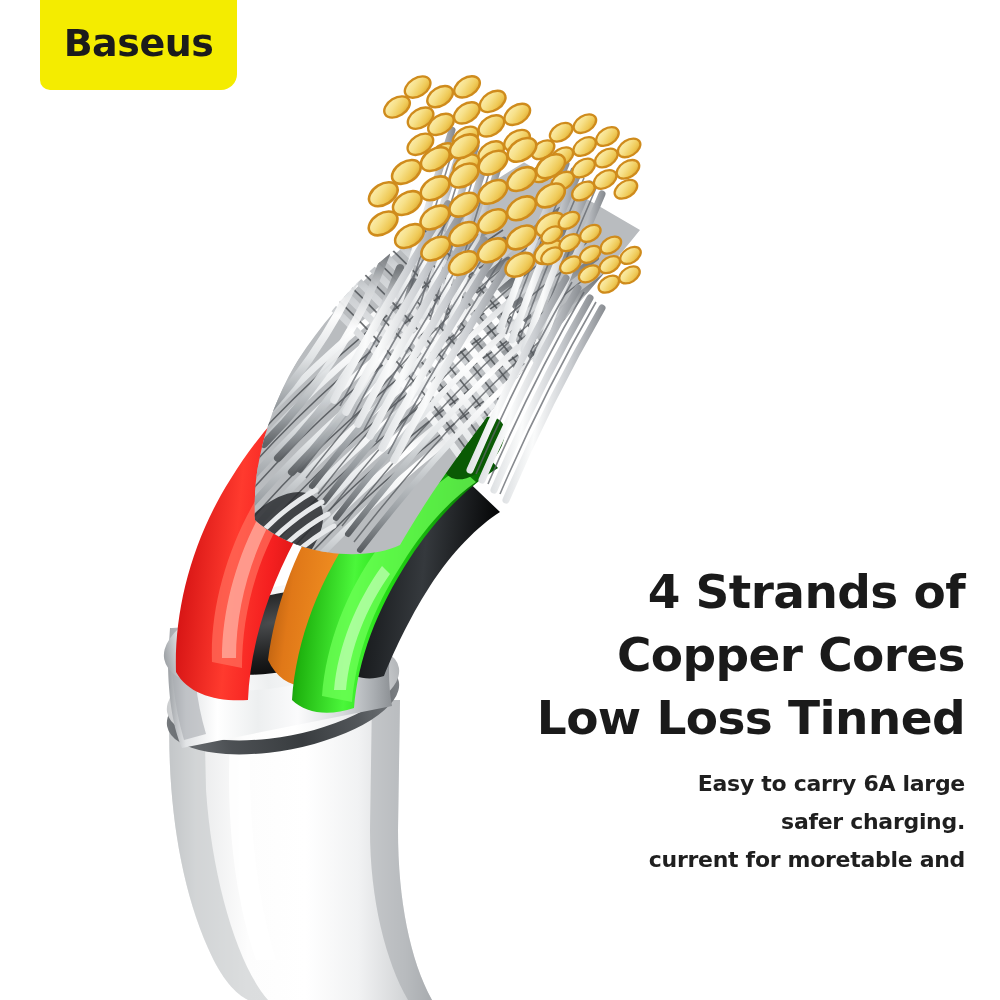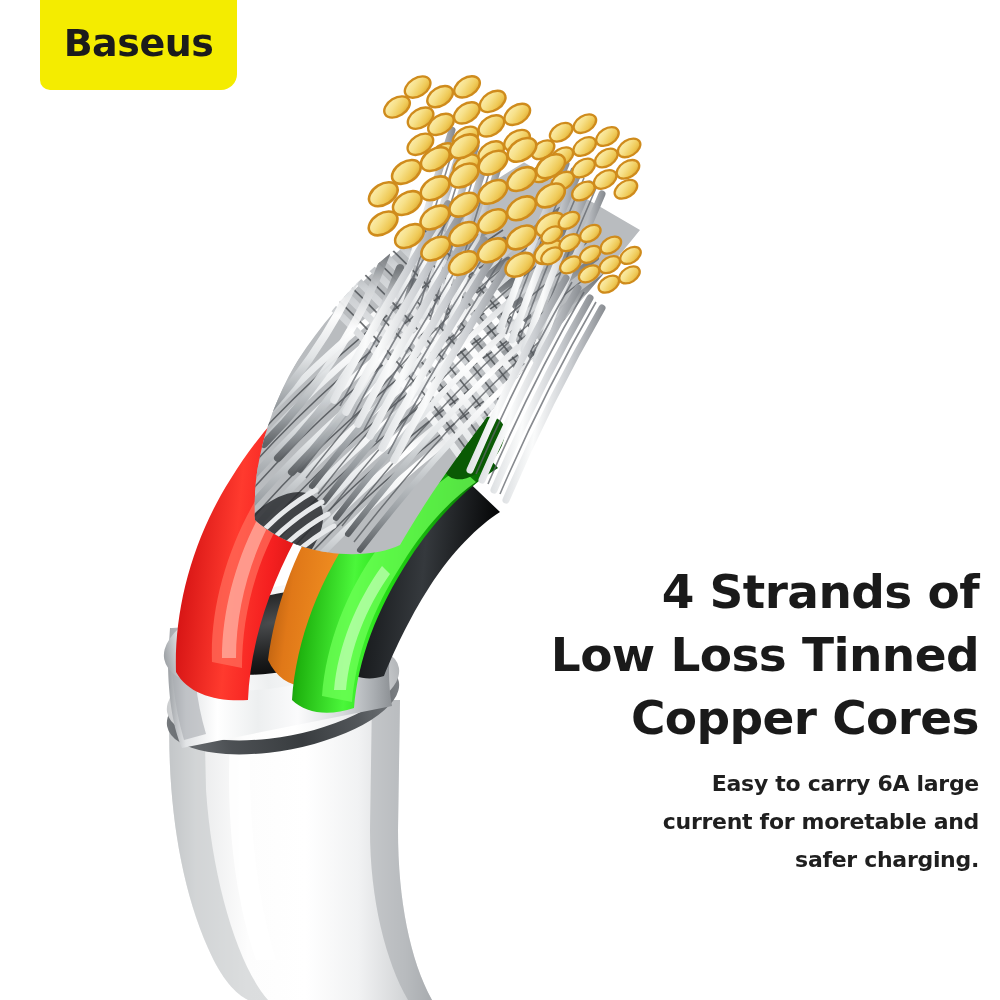--- a/index.html
+++ b/index.html
@@ -49,7 +49,7 @@
   
   #copy-block {
     position:absolute;
-    right:21px;
+    right:35px;
     top:560px;
     width:520px;
     text-align:right;

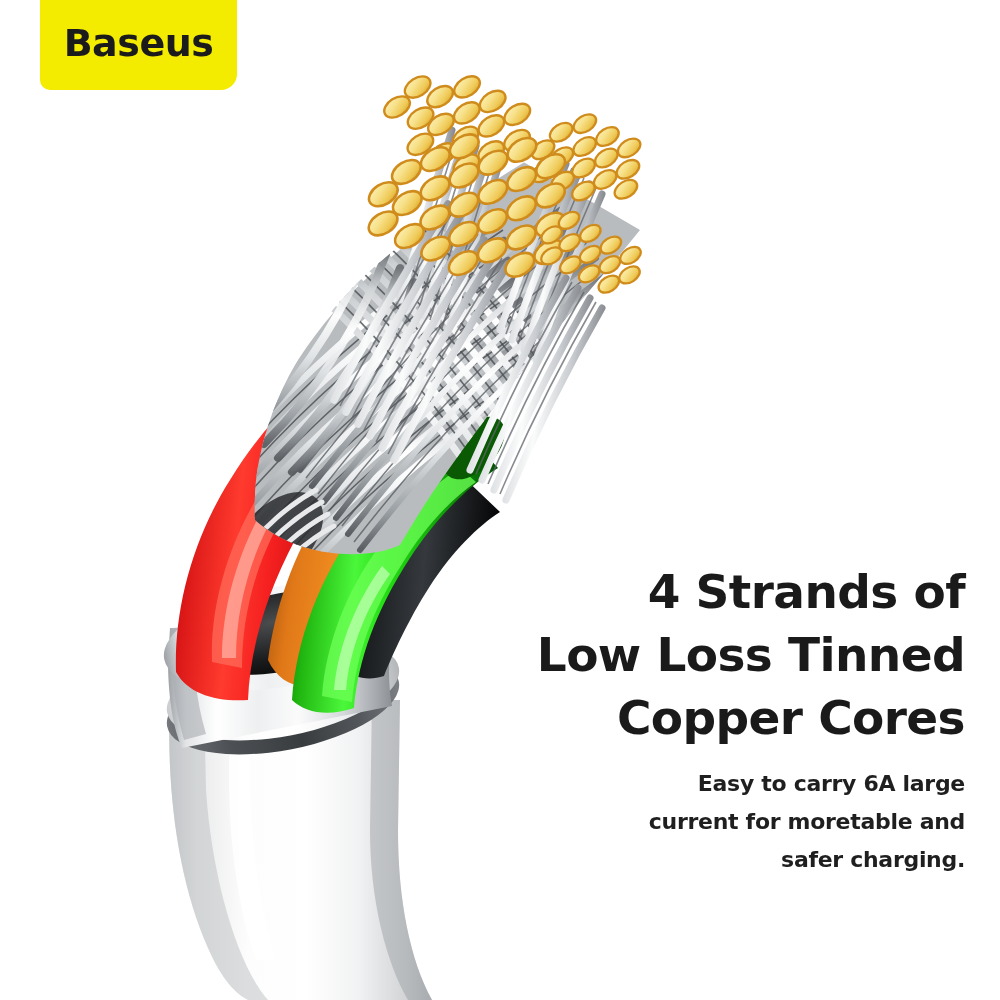--- a/index.html
+++ b/index.html
@@ -522,8 +522,8 @@
   <div id="copy-block">
     <div id="headline">
       <span class="hl-line">4 Strands of</span>
+      <span class="hl-line">Copper Cores</span>
       <span class="hl-line">Low Loss Tinned</span>
-      <span class="hl-line">Copper Cores</span>
     </div>
     <div id="subcopy">
       <span class="sub-line">Easy to carry 6A large</span>

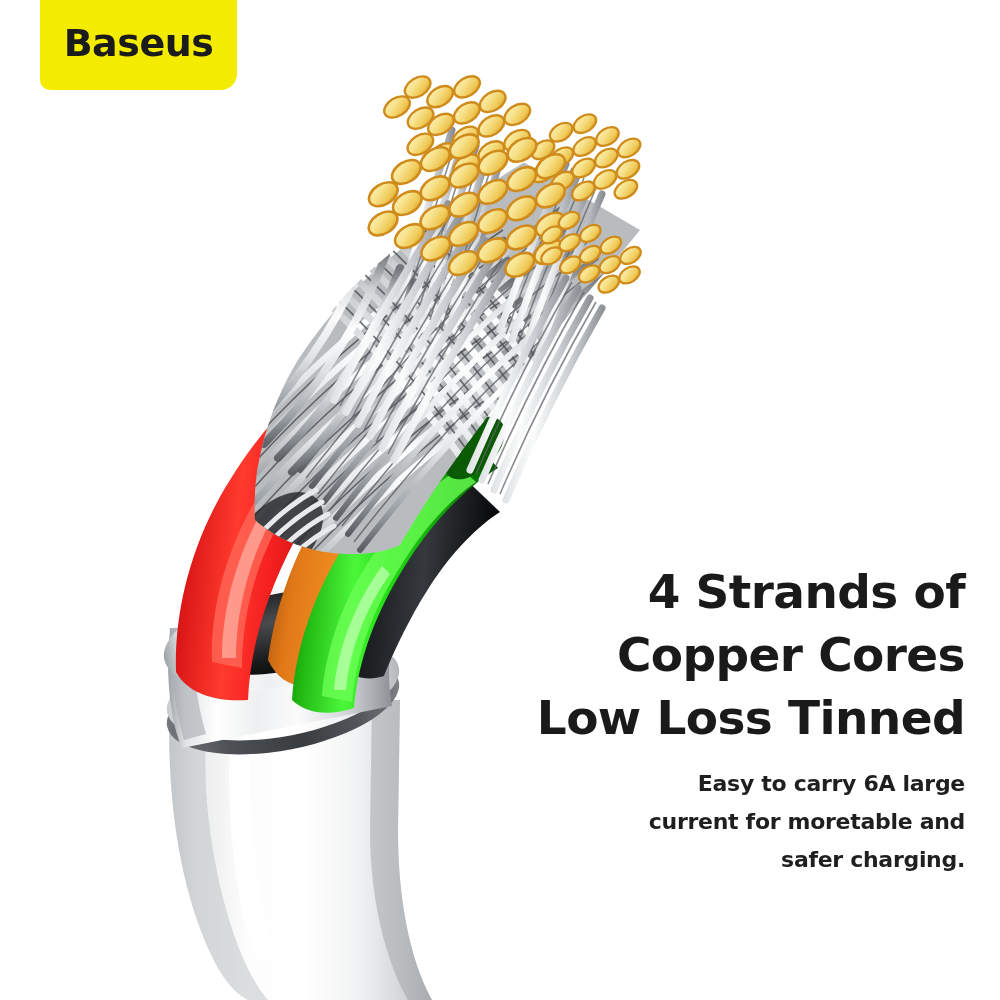--- a/index.html
+++ b/index.html
@@ -527,8 +527,8 @@
     </div>
     <div id="subcopy">
       <span class="sub-line">Easy to carry 6A large</span>
+      <span class="sub-line">safer charging.</span>
       <span class="sub-line">current for moretable and</span>
-      <span class="sub-line">safer charging.</span>
     </div>
   </div>
 

